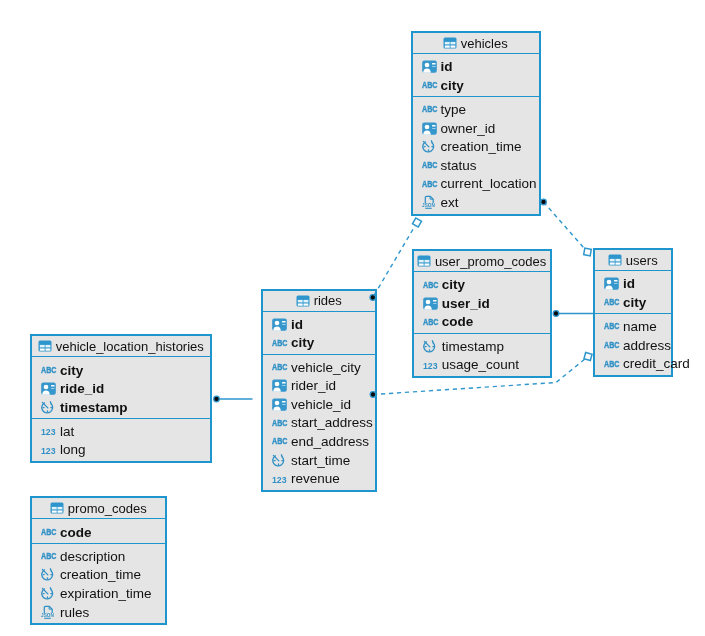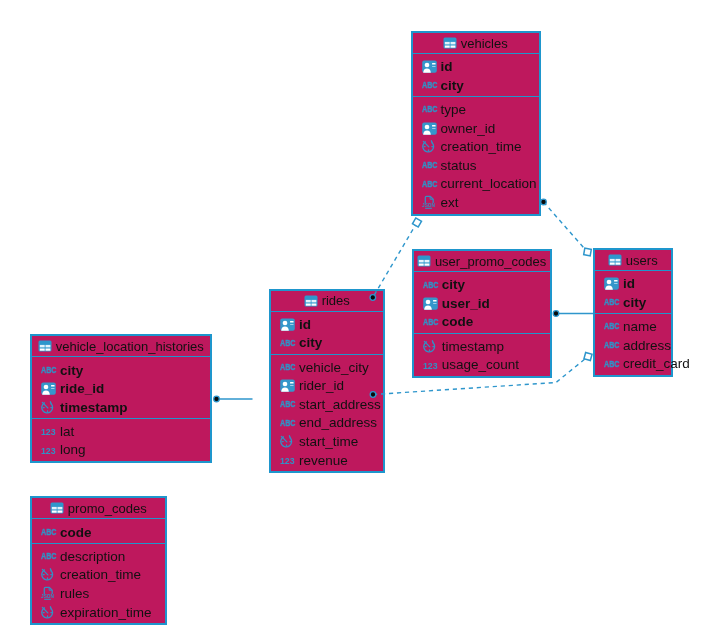--- a/index.html
+++ b/index.html
@@ -5,7 +5,7 @@
   html,body{margin:0;padding:0;}
   body{width:705px;height:636px;background:#ffffff;font-family:"Liberation Sans",sans-serif;overflow:hidden;}
   #stage{position:relative;width:705px;height:636px;}
-  .tbl{position:absolute;box-sizing:border-box;background:#be185d;border:2px solid #1e96cd;text-align:center;}
+  .tbl{position:absolute;box-sizing:border-box;background:#e5e5e5;border:2px solid #1e96cd;text-align:center;}
   .hdr{height:20px;border-bottom:1.4px solid #1e96cd;display:flex;align-items:center;justify-content:center;gap:3.5px;font-size:13px;color:#111;white-space:nowrap;}
   .sec{padding:3.5px 0 1.5px 0;}
   .sec.fl{border-top:1.4px solid #1e96cd;padding:3px 0 2px 0;}

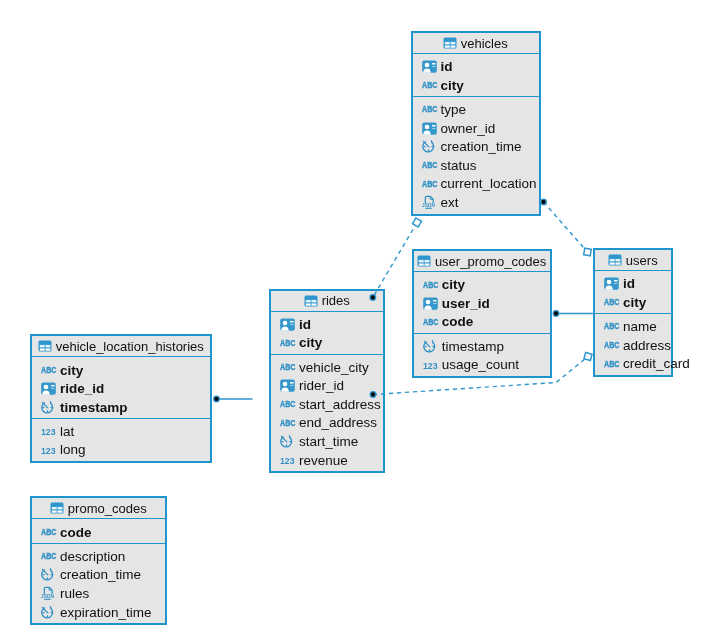--- a/index.html
+++ b/index.html
@@ -185,7 +185,7 @@
     </div>
   </div>
 
-  <div class="tbl" style="left:269px;top:288.6px;width:116px;">
+  <div class="tbl" style="left:261px;top:288.6px;width:116px;">
     <div class="hdr"><svg class="ic" width="14" height="12" viewBox="0 0 14 12">
           <rect x="0.5" y="0.5" width="13" height="11" rx="1.5" fill="#2e96cc"></rect>
           <rect x="1.8" y="4.9" width="4.9" height="2.5" fill="#e2f2fb"></rect>

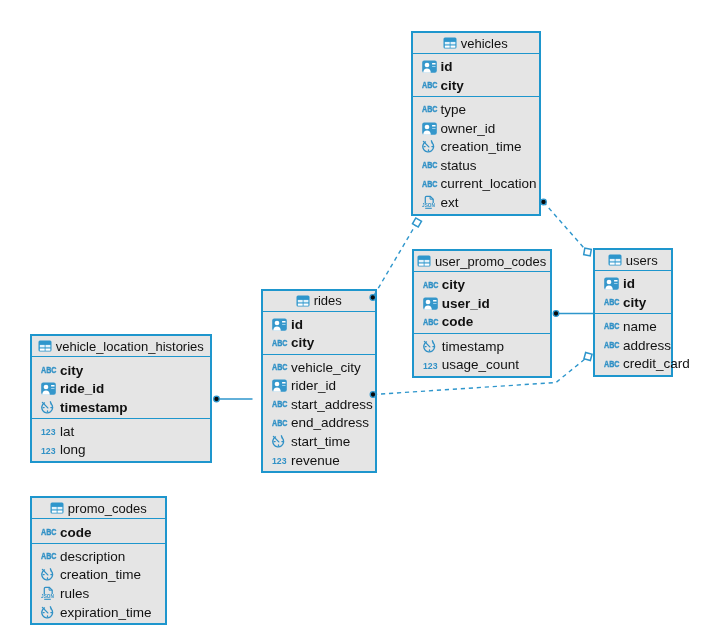--- a/index.html
+++ b/index.html
@@ -224,6 +224,15 @@
               <rect x="10" y="5.9" width="3.6" height="1.2" rx="0.5" fill="#9fd1ec"></rect>
             </svg>
           </span>rider_id</div>
+      <div class="row"><span class="s">
+            <svg class="ic" width="15" height="13" viewBox="0 0 15 13">
+              <rect x="0.2" y="0.5" width="14.6" height="12.2" rx="2" fill="#3597cb"></rect>
+              <circle cx="5" cy="5" r="2.35" fill="#fff"></circle>
+              <path d="M1.2 12.7 C1.2 10 2.8 8.5 5 8.5 C7.2 8.5 8.8 10 8.8 12.7 Z" fill="#fff"></path>
+              <rect x="10" y="3.1" width="3.6" height="1.45" rx="0.5" fill="#fff"></rect>
+              <rect x="10" y="5.9" width="3.6" height="1.2" rx="0.5" fill="#9fd1ec"></rect>
+            </svg>
+          </span>vehicle_id</div>
       <div class="row"><span class="s">
             <svg class="ic" width="16" height="8" viewBox="0 0 16 8">
               <text x="0" y="7.3" font-size="9" font-weight="bold" fill="#3191c6" stroke="#3191c6" stroke-width="0.35" textLength="15.5" lengthAdjust="spacingAndGlyphs">ABC</text>

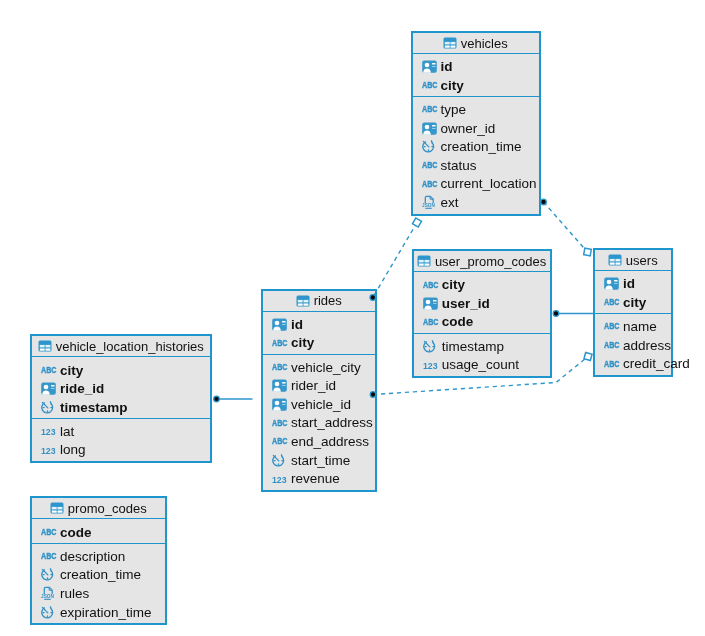--- a/index.html
+++ b/index.html
@@ -347,6 +347,18 @@
             </svg>
           </span>creation_time</div>
       <div class="row"><span class="s">
+            <svg class="ic" width="13" height="13" viewBox="0 0 13 13">
+              <g fill="none" stroke="#3191c6" stroke-width="1.35" stroke-linecap="round">
+                <path d="M 10.2 2.9 A 5.4 5.4 0 1 1 3.4 1.9"></path>
+                <path d="M 1.4 1.4 L 6.8 6.9"></path>
+                <path d="M 2.2 6.6 H 3.1"></path>
+                <path d="M 9.9 6.6 H 10.8"></path>
+                <path d="M 6.5 9.9 V 10.8"></path>
+                <path d="M 10.2 2.9 L 9.4 0.8"></path>
+              </g>
+            </svg>
+          </span>expiration_time</div>
+      <div class="row"><span class="s">
             <svg class="ic" width="13" height="14" viewBox="0 0 13 14">
               <path d="M3.3 8 V2.4 a1.1 1.1 0 0 1 1.1 -1.1 h3.9 l2.9 2.9 V8" fill="none" stroke="#3191c6" stroke-width="1.25"></path>
               <path d="M8.1 1.3 v2.9 h3.1" fill="none" stroke="#3191c6" stroke-width="1"></path>
@@ -354,18 +366,6 @@
               <path d="M3.2 13.3 h6.6" stroke="#3191c6" stroke-width="1.1"></path>
             </svg>
           </span>rules</div>
-      <div class="row"><span class="s">
-            <svg class="ic" width="13" height="13" viewBox="0 0 13 13">
-              <g fill="none" stroke="#3191c6" stroke-width="1.35" stroke-linecap="round">
-                <path d="M 10.2 2.9 A 5.4 5.4 0 1 1 3.4 1.9"></path>
-                <path d="M 1.4 1.4 L 6.8 6.9"></path>
-                <path d="M 2.2 6.6 H 3.1"></path>
-                <path d="M 9.9 6.6 H 10.8"></path>
-                <path d="M 6.5 9.9 V 10.8"></path>
-                <path d="M 10.2 2.9 L 9.4 0.8"></path>
-              </g>
-            </svg>
-          </span>expiration_time</div>
     </div>
   </div>
 

